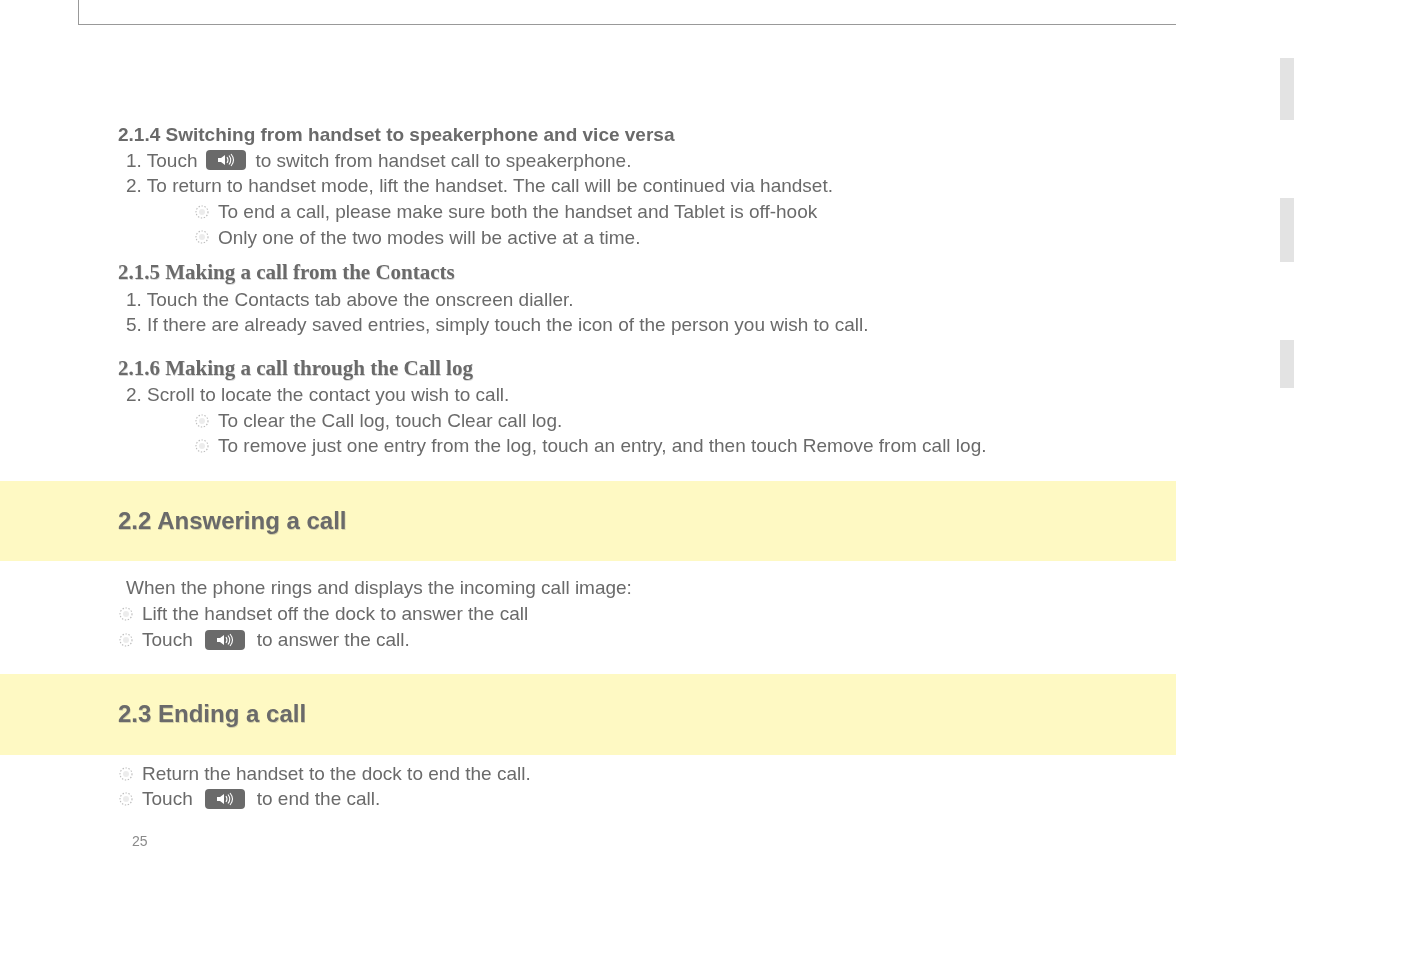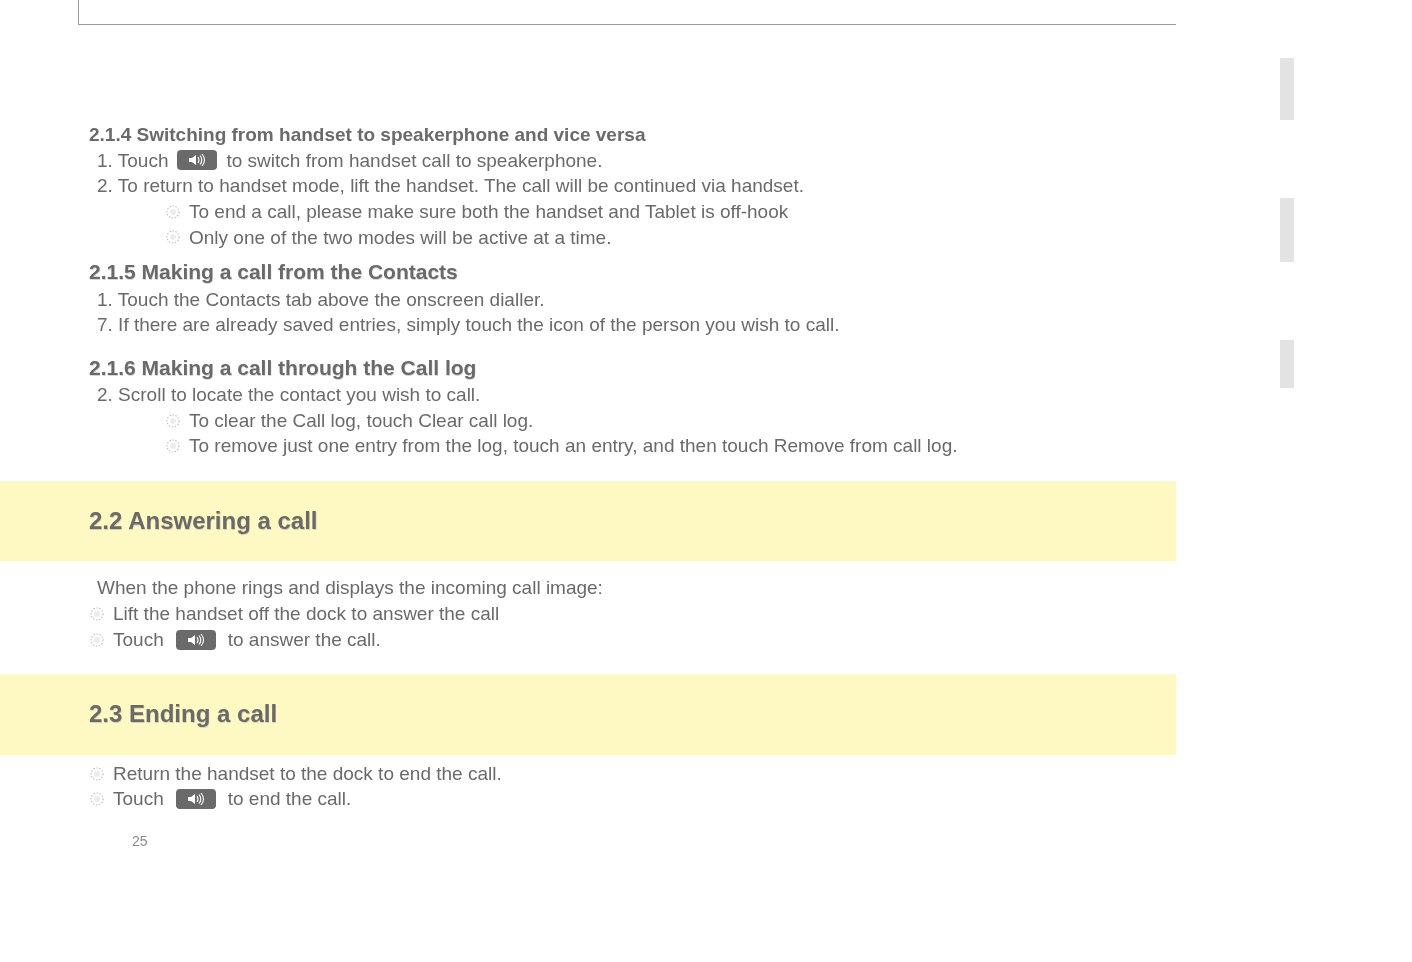--- a/index.html
+++ b/index.html
@@ -32,7 +32,7 @@
     left: 0;
     width: 1176px;
     height: 962px;
-    padding: 120px 90px 0 89px;
+    padding: 120px 90px 0 118px;
     color: #6a6a6a;
   }
   .content {

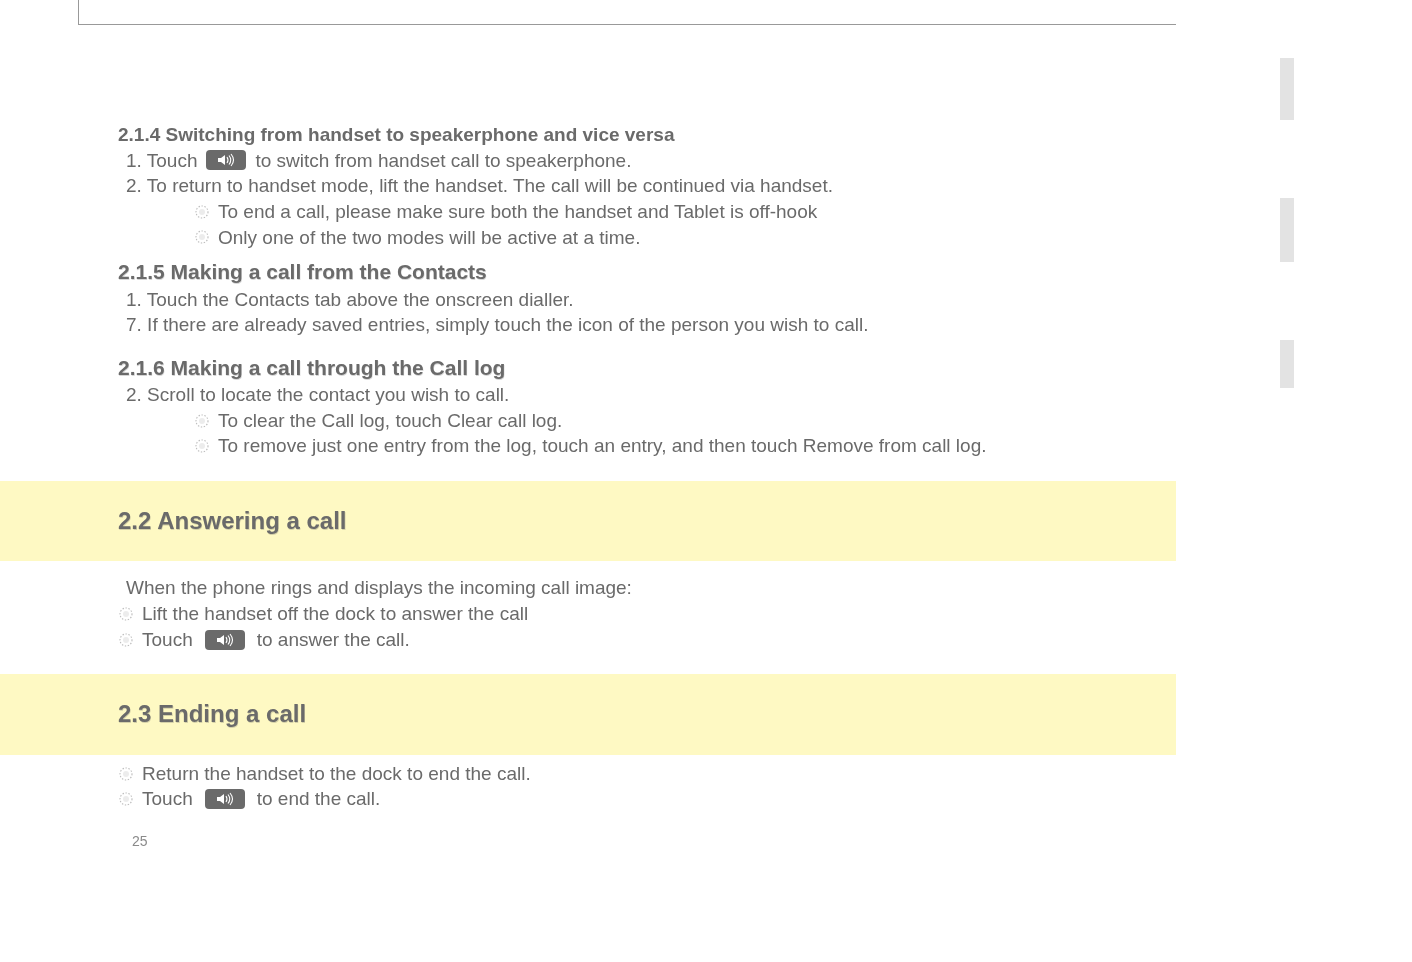--- a/index.html
+++ b/index.html
@@ -46,6 +46,7 @@
   }
   .subhead-shadow {
     text-shadow: 0.5px 0.5px 0 rgba(90,90,90,0.25);
+    font-family: Liberation Serif, serif;
   }
   .step {
     margin-left: 8px;

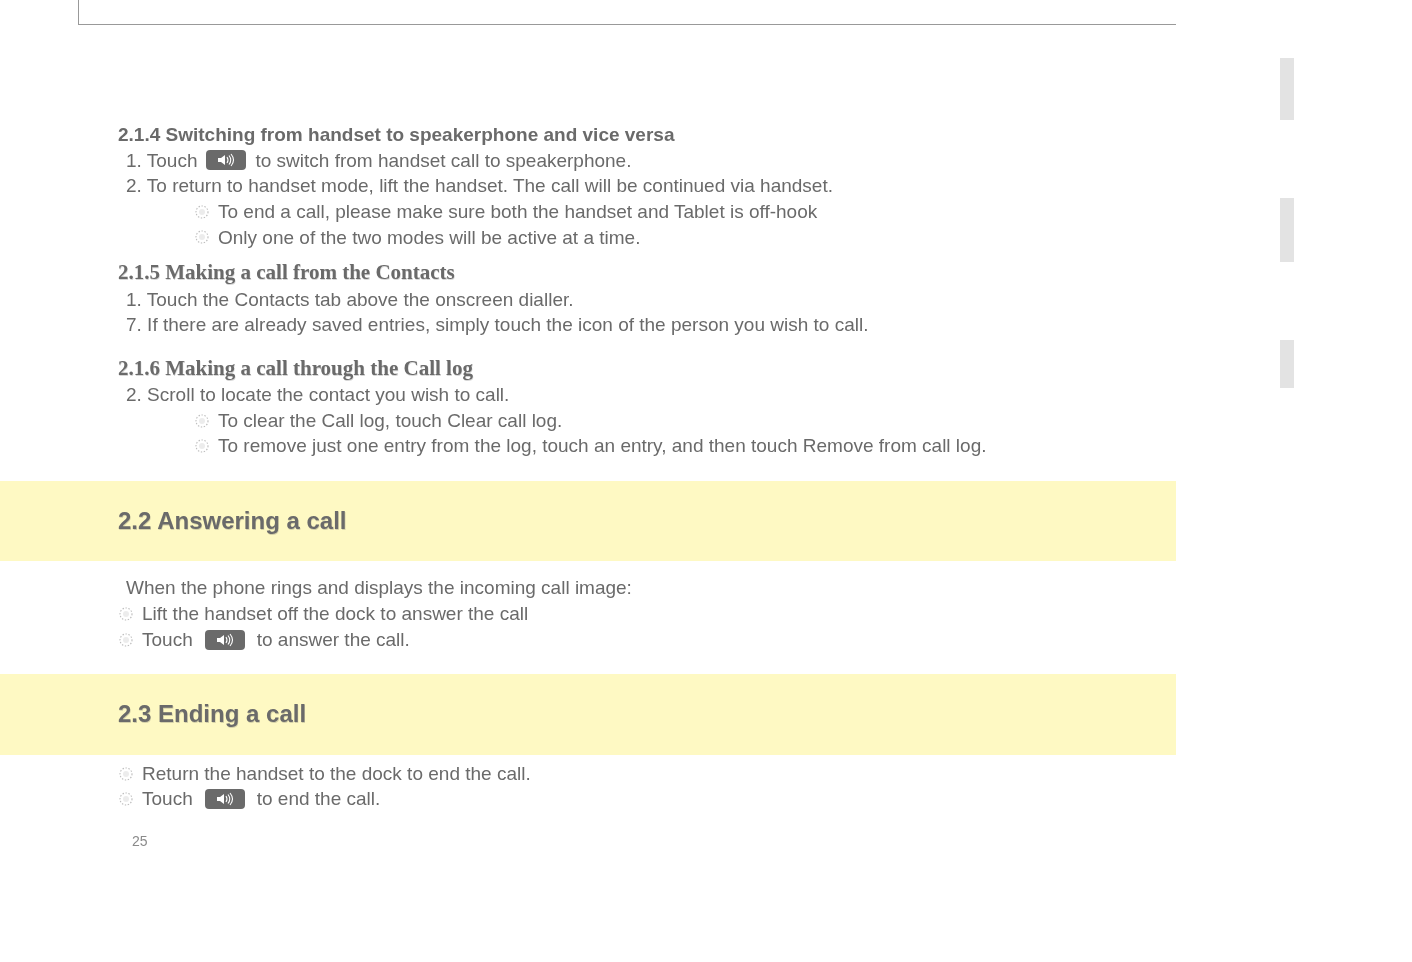--- a/index.html
+++ b/index.html
@@ -174,7 +174,7 @@
     <div class="gap-sm"></div>
     <div class="subhead subhead-shadow" style="font-size:21px">2.1.5 Making a call from the Contacts</div>
     <div class="step">1. Touch the Contacts tab above the onscreen dialler.</div>
-    <div class="step">7. If there are already saved entries, simply touch the icon of the person you wish to call.</div>
+    <div class="step">5. If there are already saved entries, simply touch the icon of the person you wish to call.</div>
 
     <div class="gap-md"></div>
     <div class="subhead subhead-shadow" style="font-size:21px">2.1.6 Making a call through the Call log</div>

